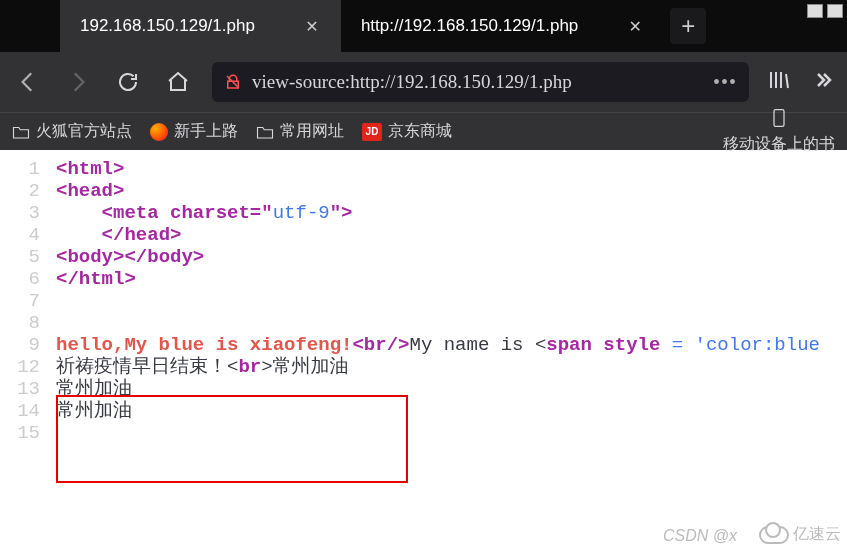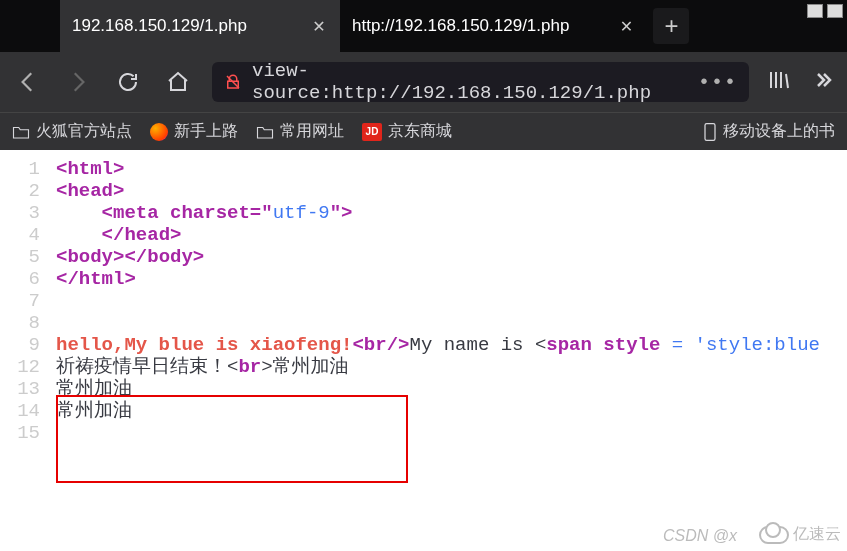--- a/index.html
+++ b/index.html
@@ -7,7 +7,7 @@
 
 
 .tab-bar { background: #0c0c0d; height: 52px; display: flex; align-items: flex-end; padding-left: 60px; position: relative; }
-.tab { height: 52px; display: flex; align-items: center; padding: 0 12px; color: #ccc; font-size: 17px; position: relative; min-width: 280px; gap: 48px; }
+.tab { height: 52px; display: flex; align-items: center; padding: 0 20px; color: #ccc; font-size: 17px; position: relative; min-width: 280px; gap: 48px; }
 .tab.active { background: #323234; color: #fff; }
 .tab.inactive { background: #0c0c0d; color: #fff; }
 .tab-close { margin-left: auto; width: 18px; height: 18px; display: flex; align-items: center; justify-content: center; font-size: 16px; color: #ccc; }

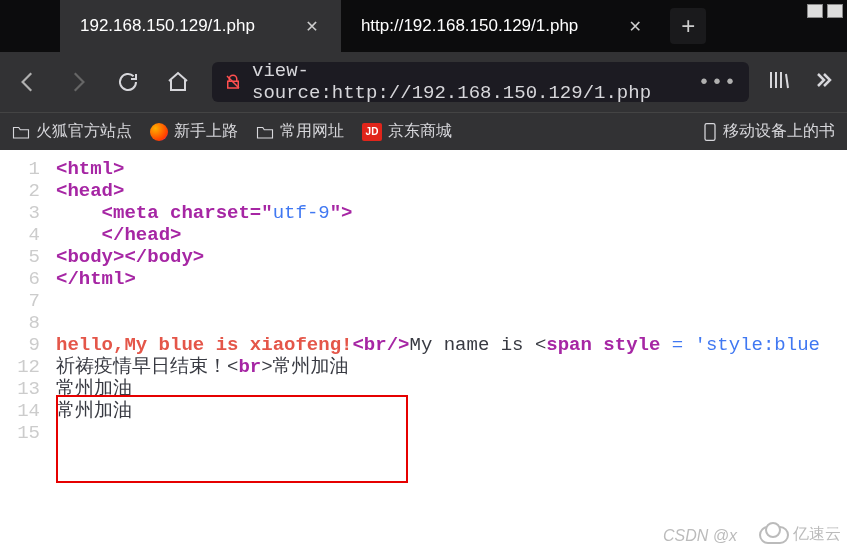--- a/index.html
+++ b/index.html
@@ -18,7 +18,7 @@
 
 .toolbar { background: #323234; height: 60px; display: flex; align-items: center; padding: 0 12px; gap: 18px; }
 .nav-btn { width: 32px; height: 32px; display: flex; align-items: center; justify-content: center; color: #b0b0b0; }
-.url-bar { flex: 1; height: 40px; background: #1c1b22; border-radius: 6px; display: flex; align-items: center; padding: 0 12px; color: #d7d7db; font-family: Liberation Mono, monospace; font-size: 19px; gap: 10px; }
+.url-bar { flex: 1; height: 40px; background: #1c1b22; border-radius: 6px; display: flex; align-items: center; padding: 0 12px; color: #d7d7db; font-family: Liberation Serif, serif; font-size: 19px; gap: 10px; }
 .url-icon { width: 18px; height: 18px; position: relative; }
 .url-icon svg { width: 18px; height: 18px; }
 .url-more { color: #b0b0b0; font-size: 20px; margin-left: auto; letter-spacing: 1px; }

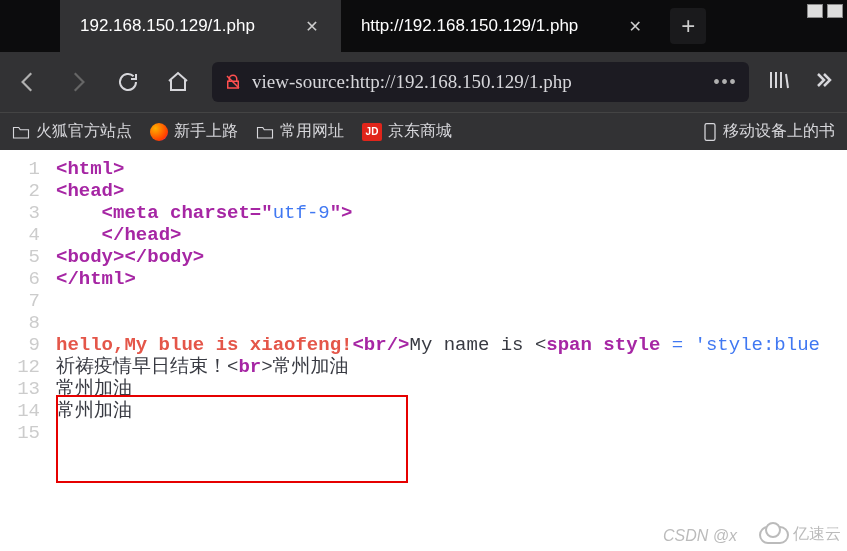--- a/index.html
+++ b/index.html
@@ -30,7 +30,7 @@
 .bm-icon { width: 18px; height: 16px; }
 .firefox-icon { width: 18px; height: 18px; border-radius: 50%; background: radial-gradient(circle at 30% 30%, #ffb000, #ff3d00 70%, #b01aff); }
 .jd-icon { width: 20px; height: 18px; background: #e1251b; color: #fff; font-size: 10px; font-weight: bold; display: flex; align-items: center; justify-content: center; border-radius: 2px; }
-.mobile-right { margin-left: auto; display: flex; align-items: center; gap: 6px; color: #d7d7db; font-size: 16px; }
+.mobile-right { margin-left: auto; display: flex; align-items: center; gap: 6px; color: #d7d7db; font-size: 16px; flex-direction: column; }
 
 
 .content { background: #fff; padding: 8px 0 0 0; font-family: "Courier New", monospace; font-size: 19px; line-height: 22px; height: calc(551px - 150px); overflow: hidden; }

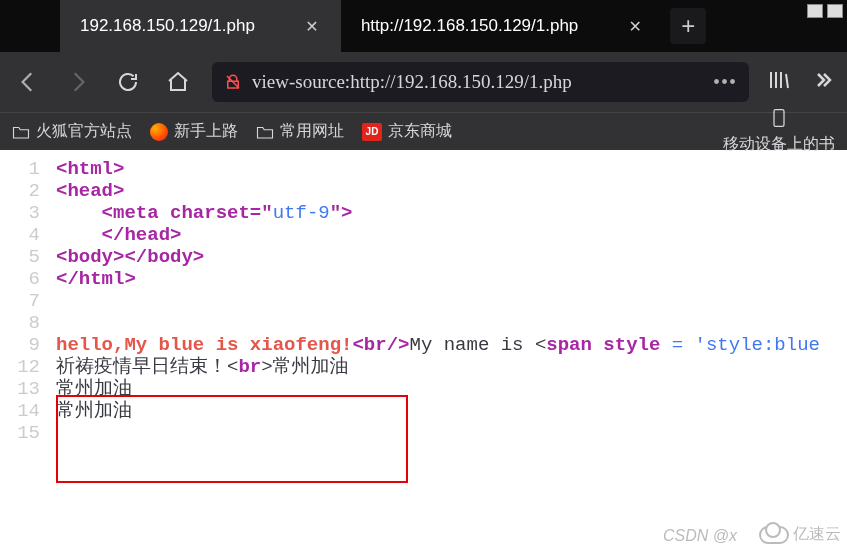--- a/index.html
+++ b/index.html
@@ -181,7 +181,7 @@
     </div>
   <div class="code-line">
       <div class="gutter">9</div>
-      <div class="code"><span class="t-bold-red">hello,My blue is xiaofeng!</span><span class="t-tag">&lt;</span><span class="t-tag">br</span><span class="t-tag">/&gt;</span><span class="t-text">My name is &lt;</span><span class="t-tag">span</span><span> </span><span class="t-attr">style</span><span class="t-str"> = '</span><span class="t-str">style:blue</span></div>
+      <div class="code"><span class="t-bold-red">hello,My blue is xiaofeng!</span><span class="t-tag">&lt;</span><span class="t-tag">br</span><span class="t-tag">/&gt;</span><span class="t-text">My name is &lt;</span><span class="t-tag">span</span><span> </span><span class="t-attr">style</span><span class="t-str"> = '</span><span class="t-str">color:blue</span></div>
     </div>
   <div class="code-line">
       <div class="gutter">12</div>

